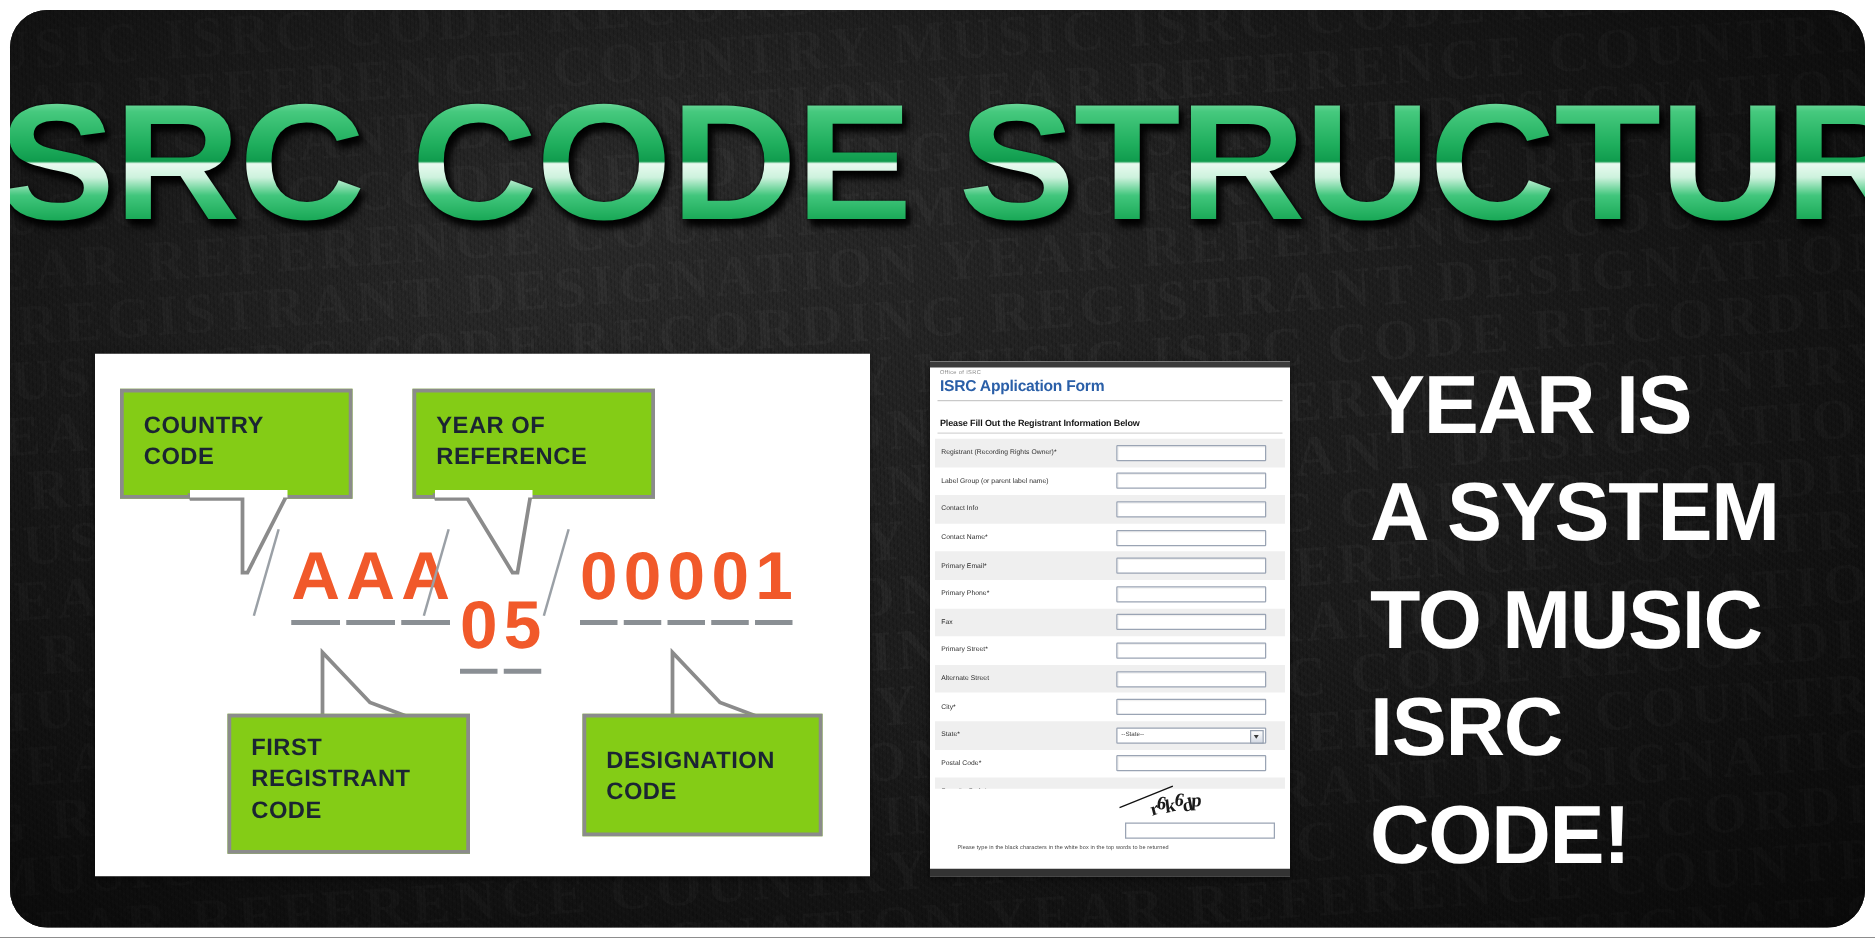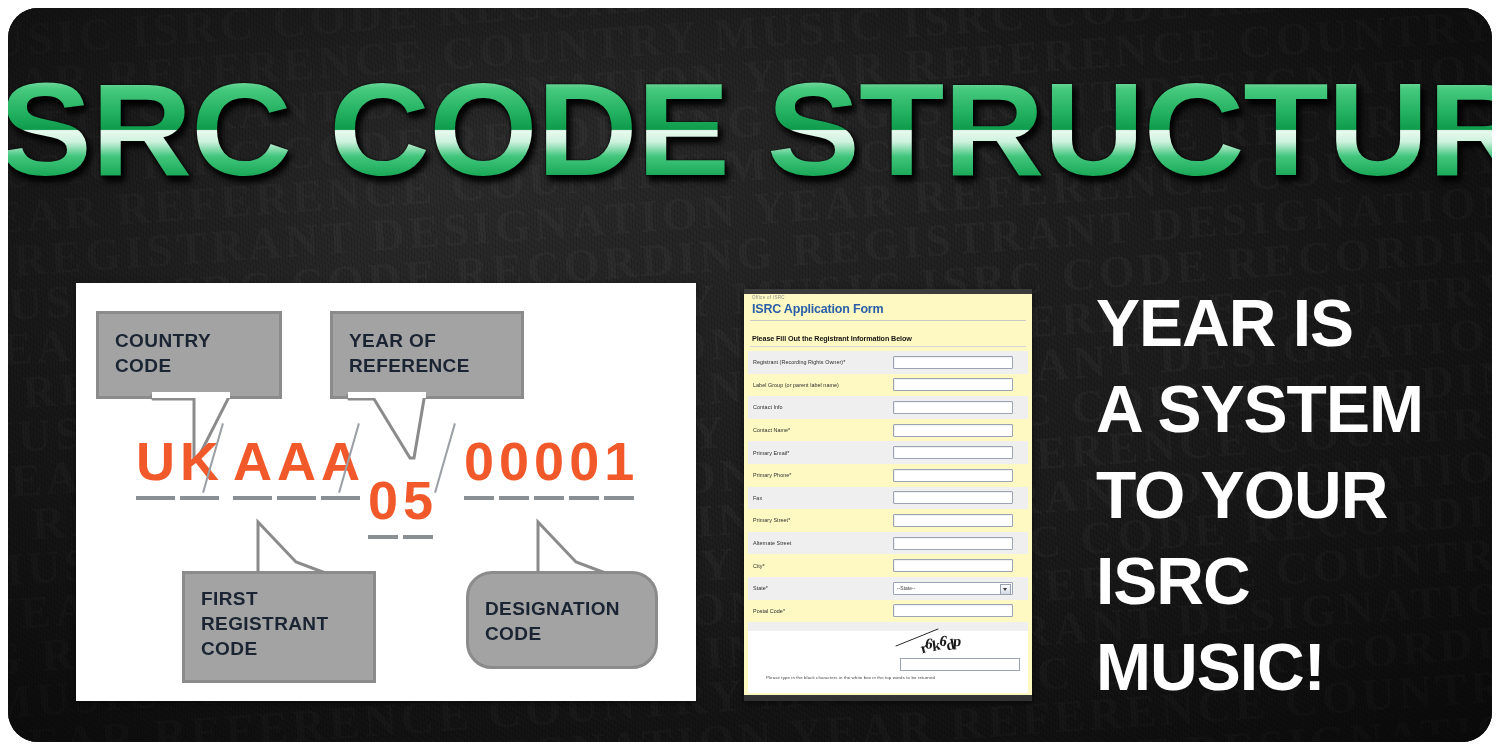--- a/index.html
+++ b/index.html
@@ -126,7 +126,7 @@
   
   #form{
     position:absolute;left:736px;top:281px;width:288px;height:412px;
-    background:#fef9c3;
+    background:#ffffff;
     box-shadow:0 2px 6px rgba(0,0,0,.55);
     overflow:hidden;
     font-family:"Liberation Sans", sans-serif;

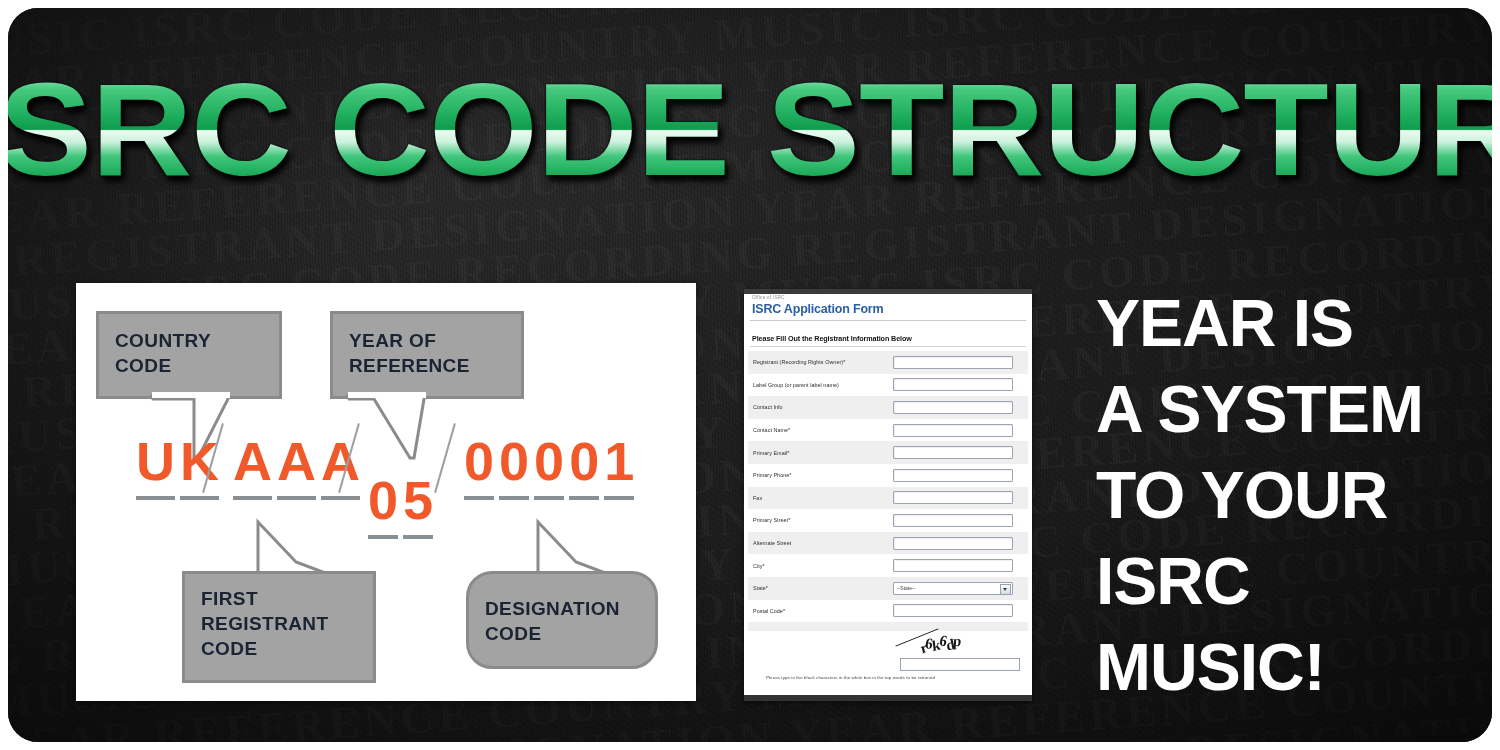--- a/index.html
+++ b/index.html
@@ -89,7 +89,7 @@
     position:absolute;left:0;top:0;width:100%;
     box-sizing:border-box;
     border:3px solid #8b8b8b;
-    background:#a3a3a3;
+    background:#84cc16;
     color:#1b2433;
     font-weight:700;
     font-size:19px;

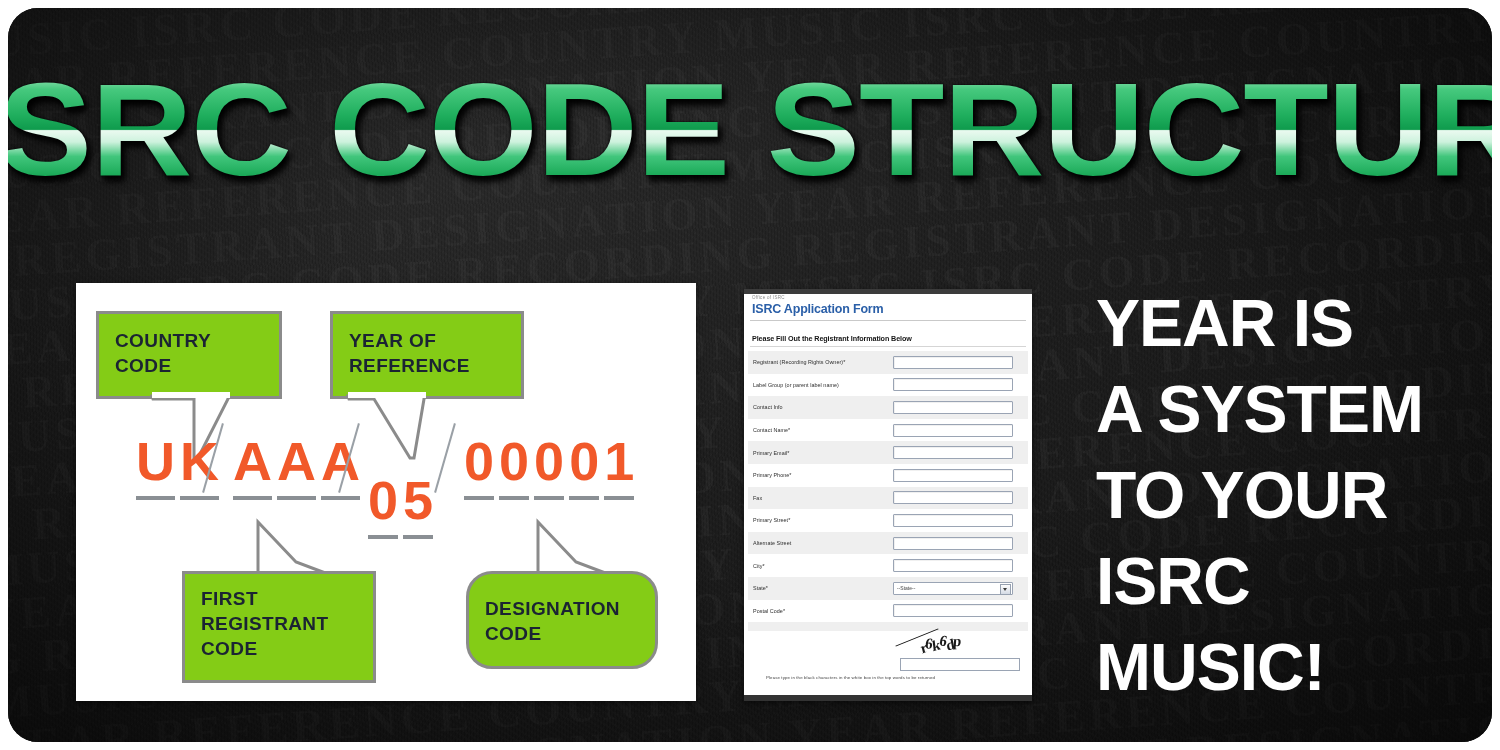--- a/index.html
+++ b/index.html
@@ -270,9 +270,6 @@
     </div>
 
     <div id="coderow">
-      <span class="seg" style="left:58px;top:16px;">
-        <span class="ch">U</span><span class="ch">K</span>
-      </span>
       <span class="slash" style="left:136px;top:4px;"></span>
       <span class="seg" style="left:155px;top:16px;">
         <span class="ch">A</span><span class="ch">A</span><span class="ch">A</span>

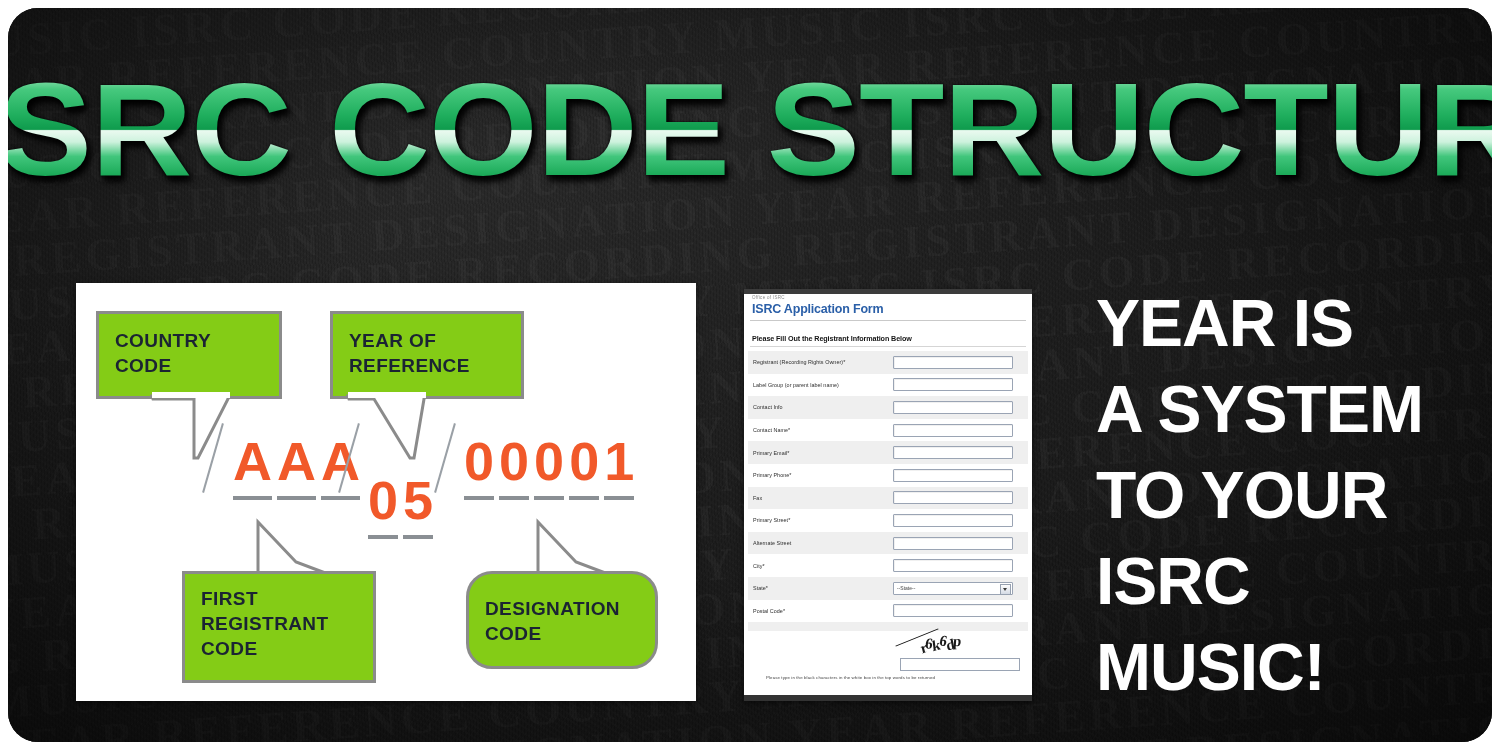--- a/index.html
+++ b/index.html
@@ -390,7 +390,7 @@
   <div id="headline">
     <div>YEAR IS</div>
     <div>A SYSTEM</div>
-    <div>TO YOUR</div>
+    <div>TO MUSIC</div>
     <div>ISRC</div>
     <div>MUSIC!</div>
   </div>

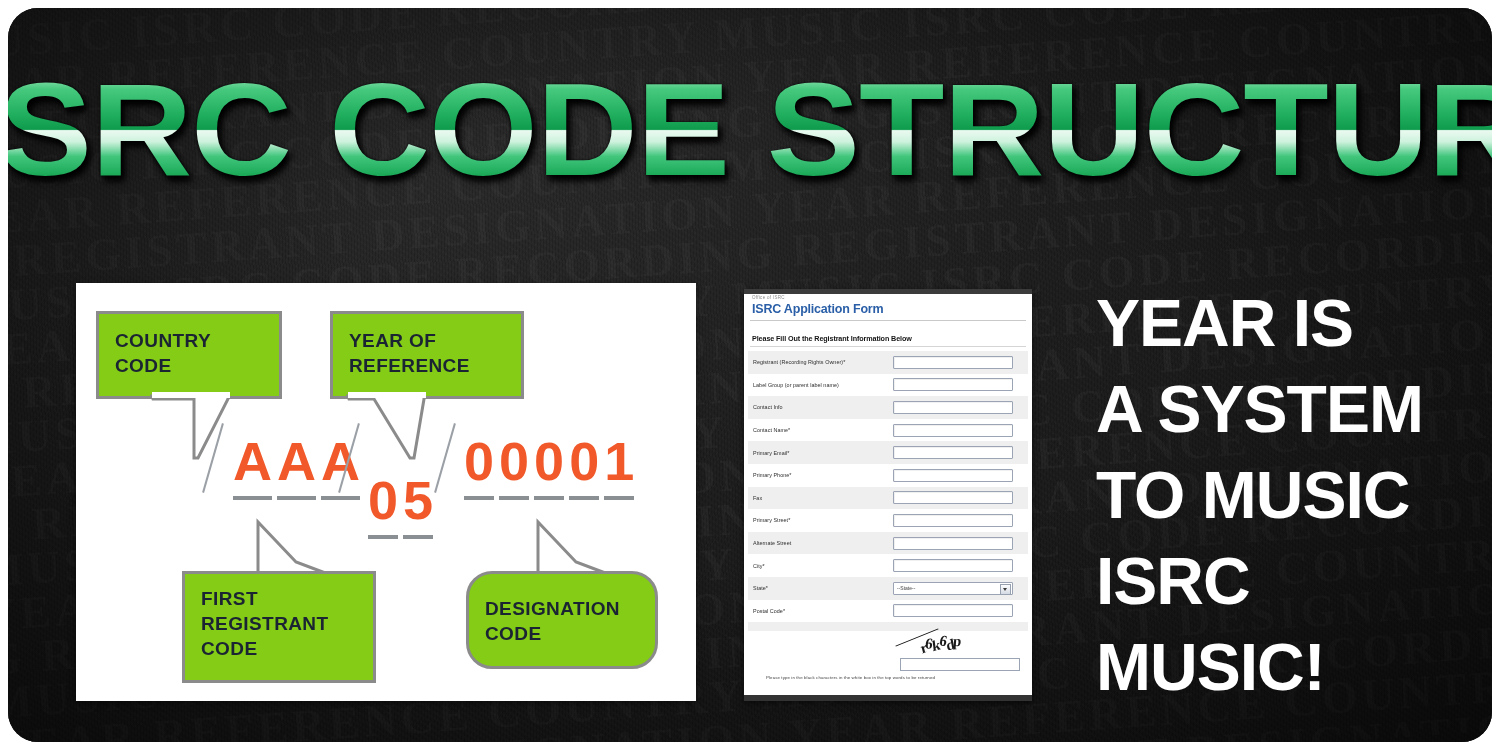--- a/index.html
+++ b/index.html
@@ -299,7 +299,7 @@
       <svg width="130" height="60" style="left:58px;top:-49px;">
         <polygon points="14,52 14,0 52,40 84,52" fill="#ffffff" stroke="#8b8b8b" stroke-width="3" stroke-linejoin="miter"></polygon>
       </svg>
-      <div class="box" style="height:98px;padding-top:22px;border-radius:26px;">
+      <div class="box" style="height:98px;padding-top:22px;">
         <div>DESIGNATION</div>
         <div>CODE</div>
       </div>

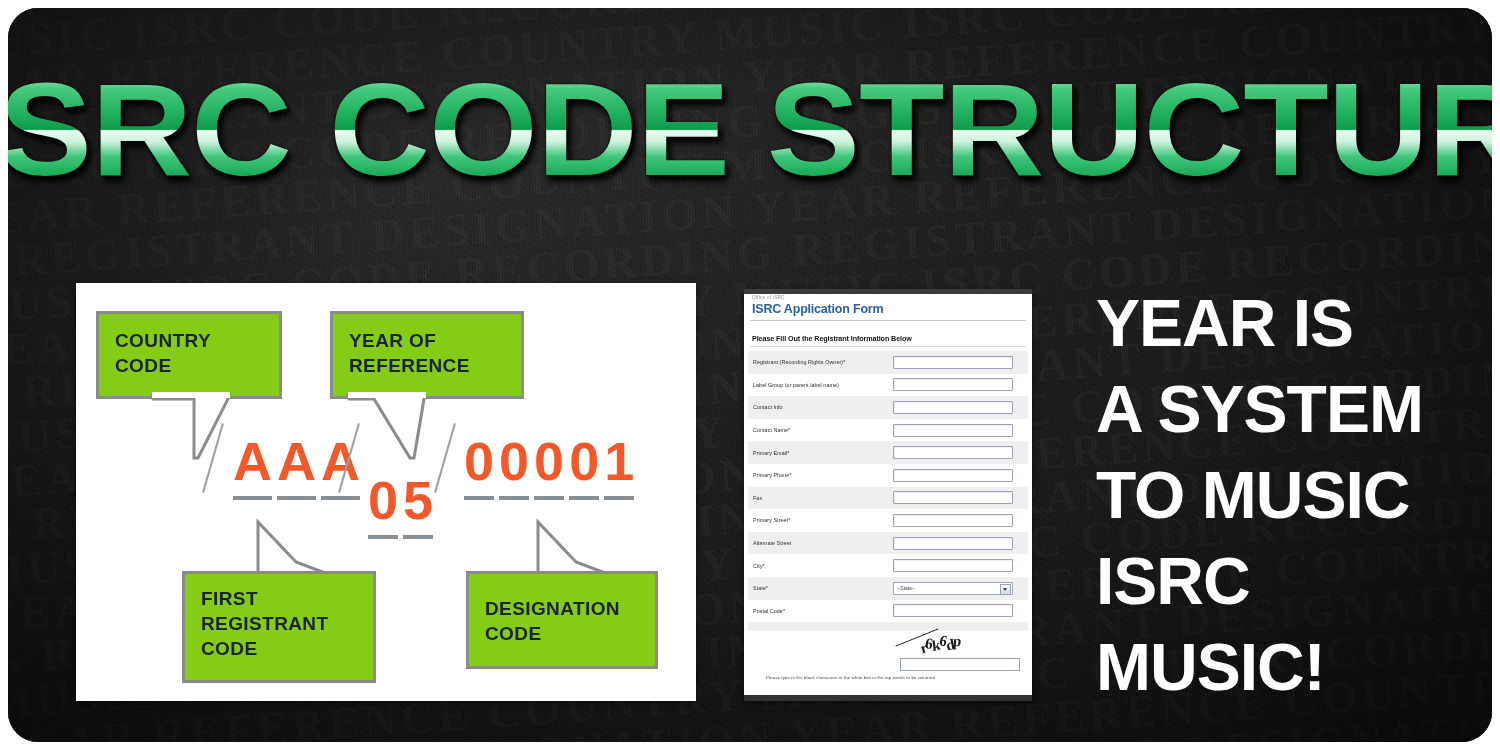--- a/index.html
+++ b/index.html
@@ -392,7 +392,7 @@
     <div>A SYSTEM</div>
     <div>TO MUSIC</div>
     <div>ISRC</div>
-    <div>MUSIC!</div>
+    <div>CODE!</div>
   </div>
 
 </div>

